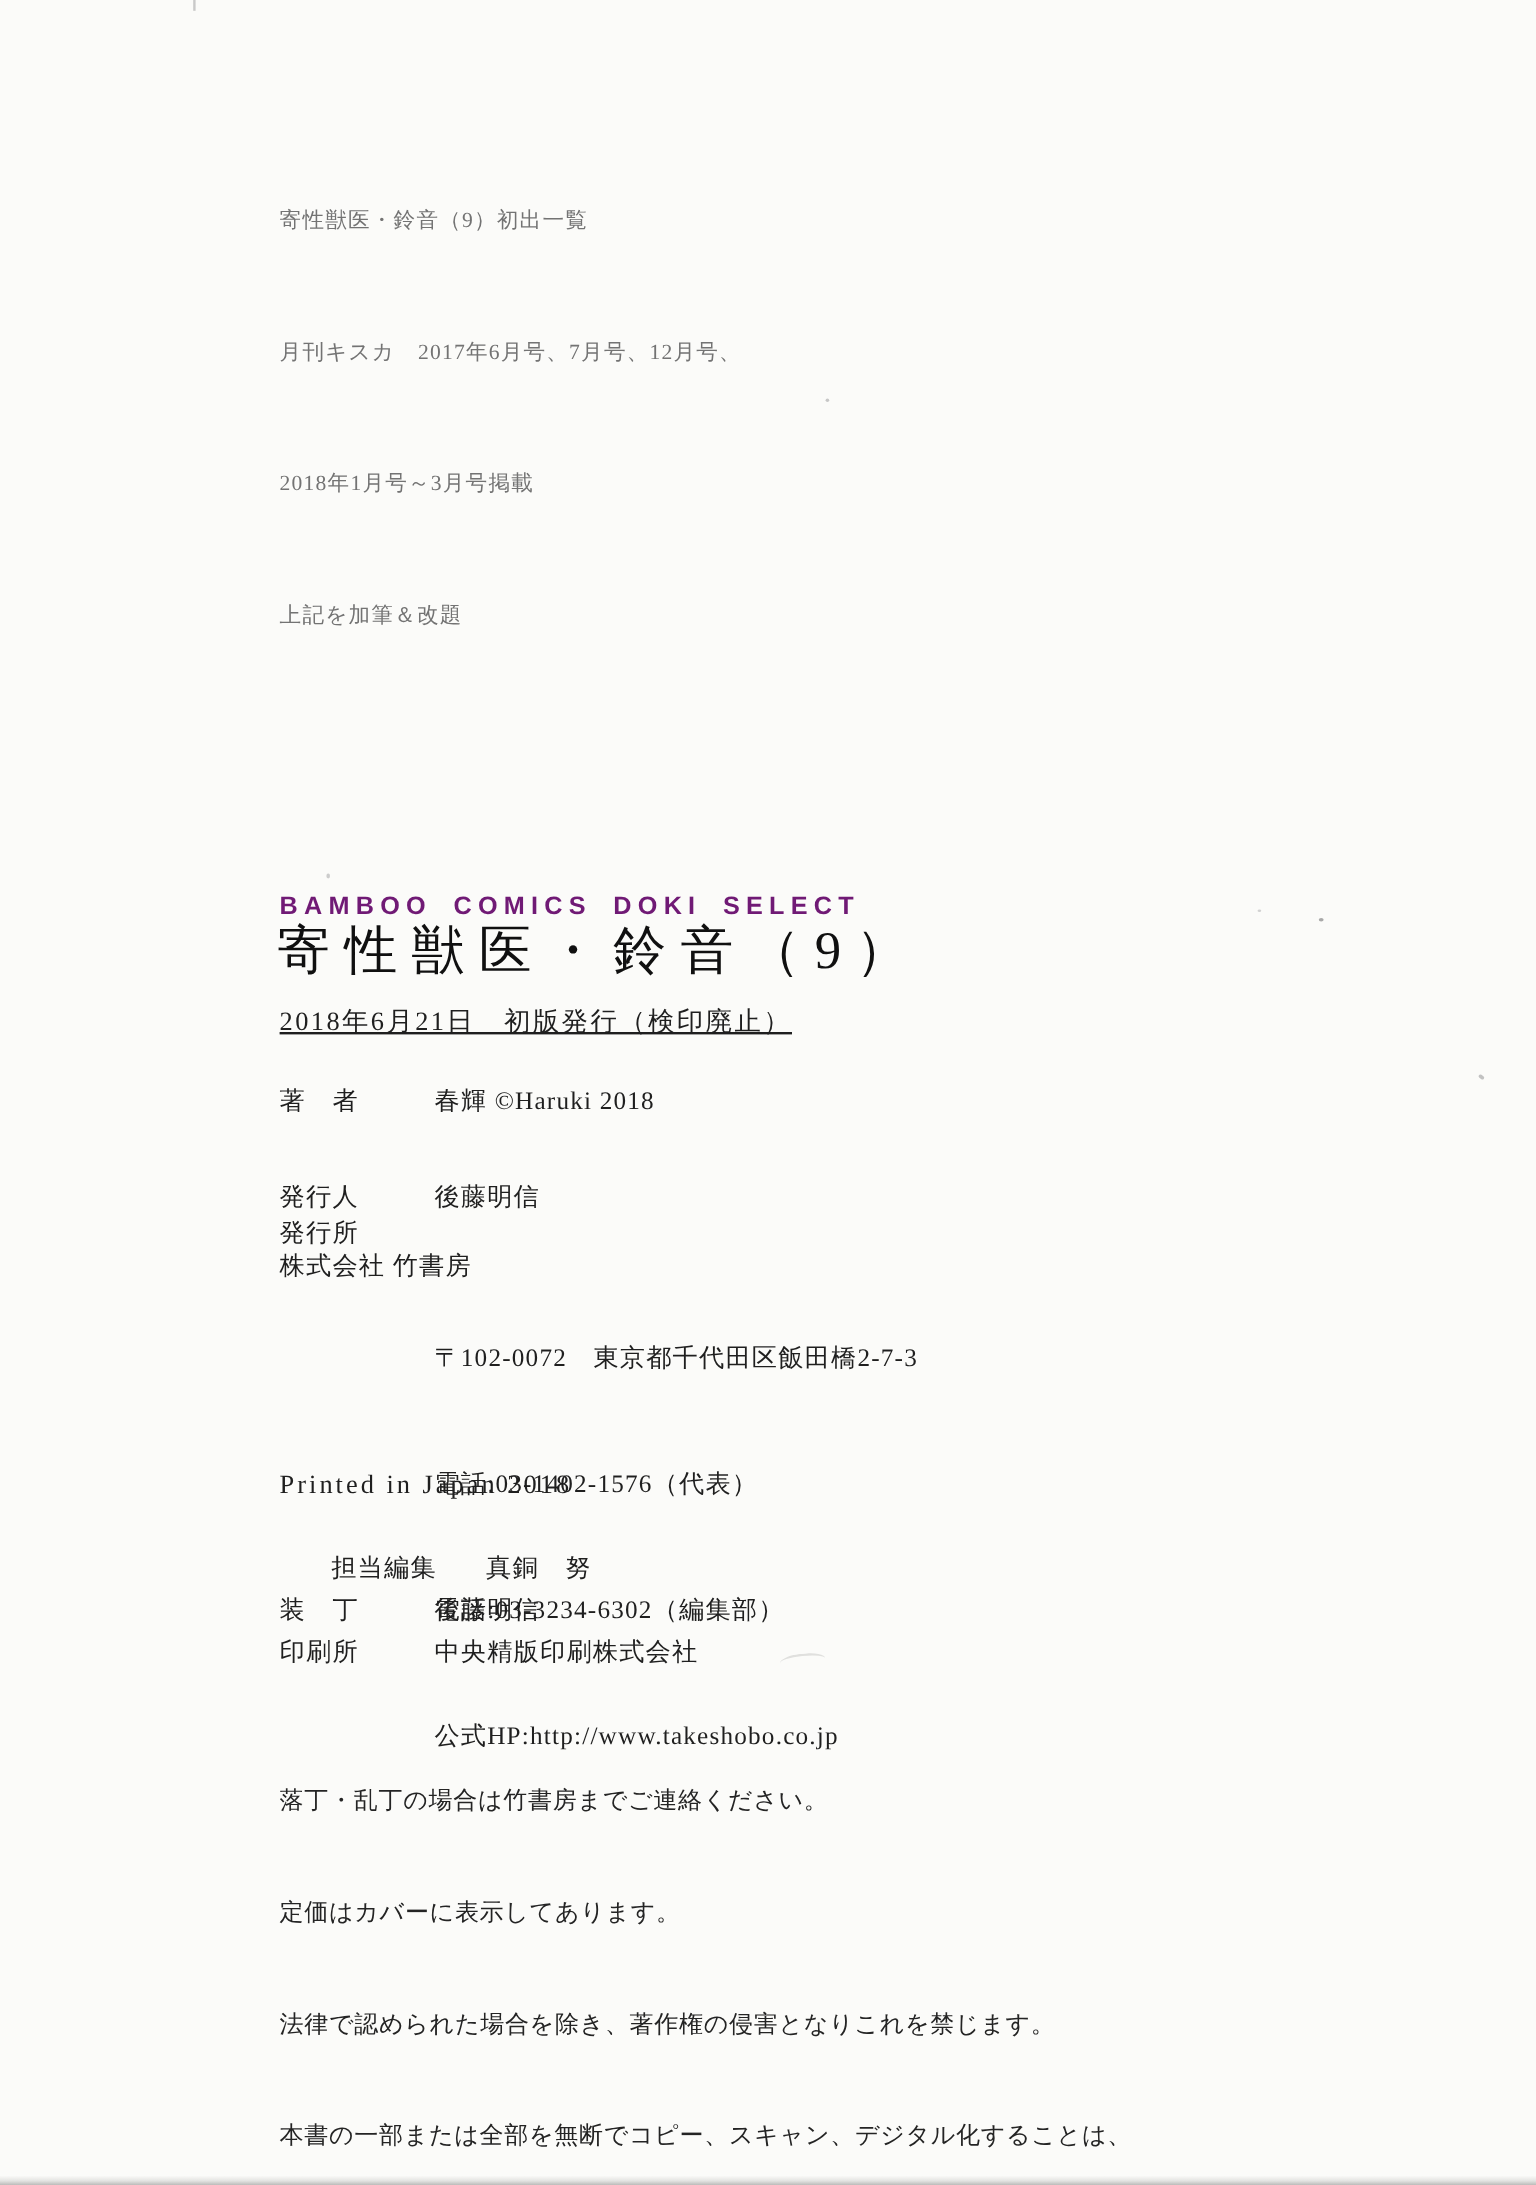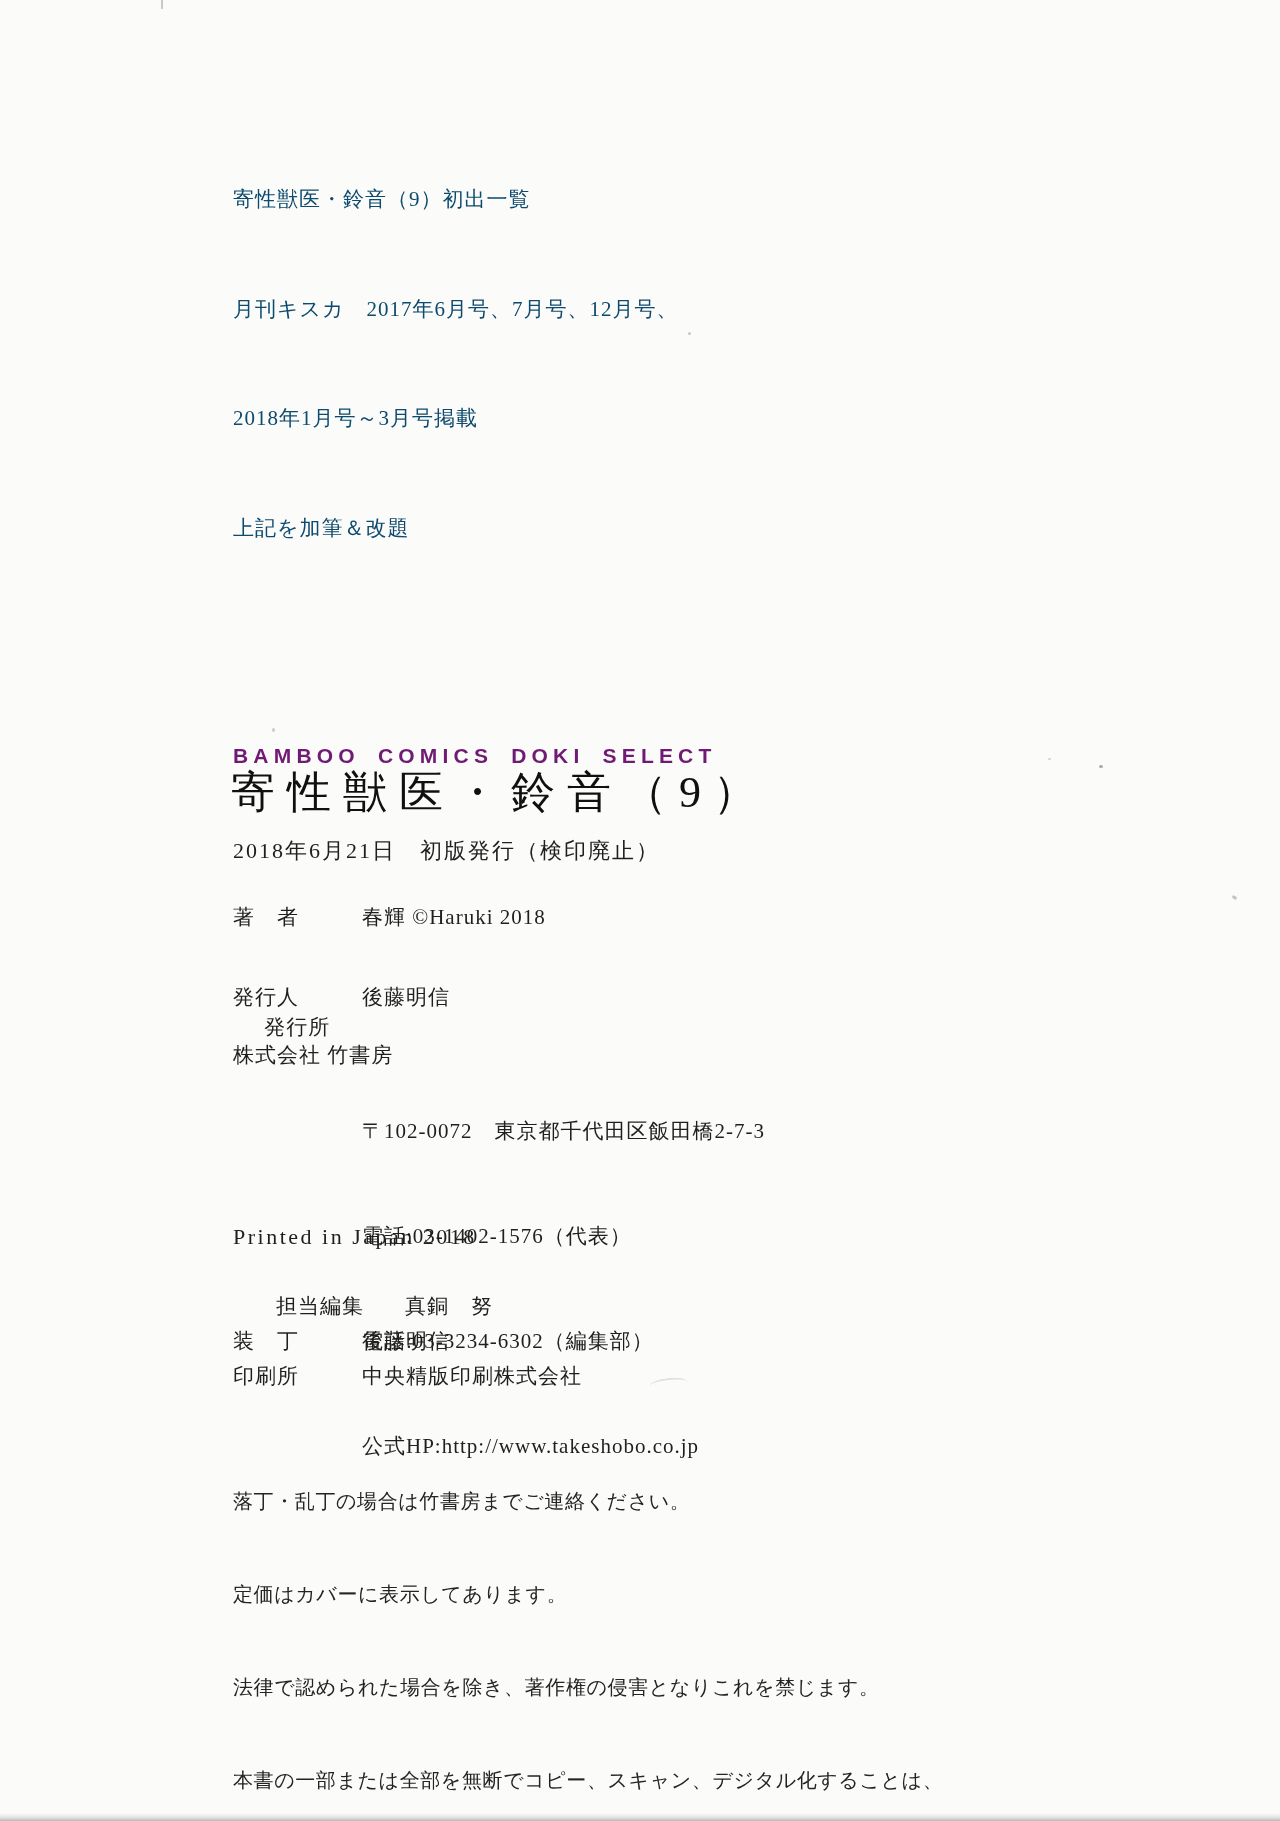--- a/index.html
+++ b/index.html
@@ -15,9 +15,9 @@
 
   
   .header-note {
-    left:233px; top:108px;
-    font-size:21px; letter-spacing:1px; line-height:36.5px;
-    color:#0c4a6e;
+    left:233px; top:92px;
+    font-size:18px; letter-spacing:1px; line-height:36.5px;
+    color:#737373;
   }
   .header-note div { white-space:pre; }
 

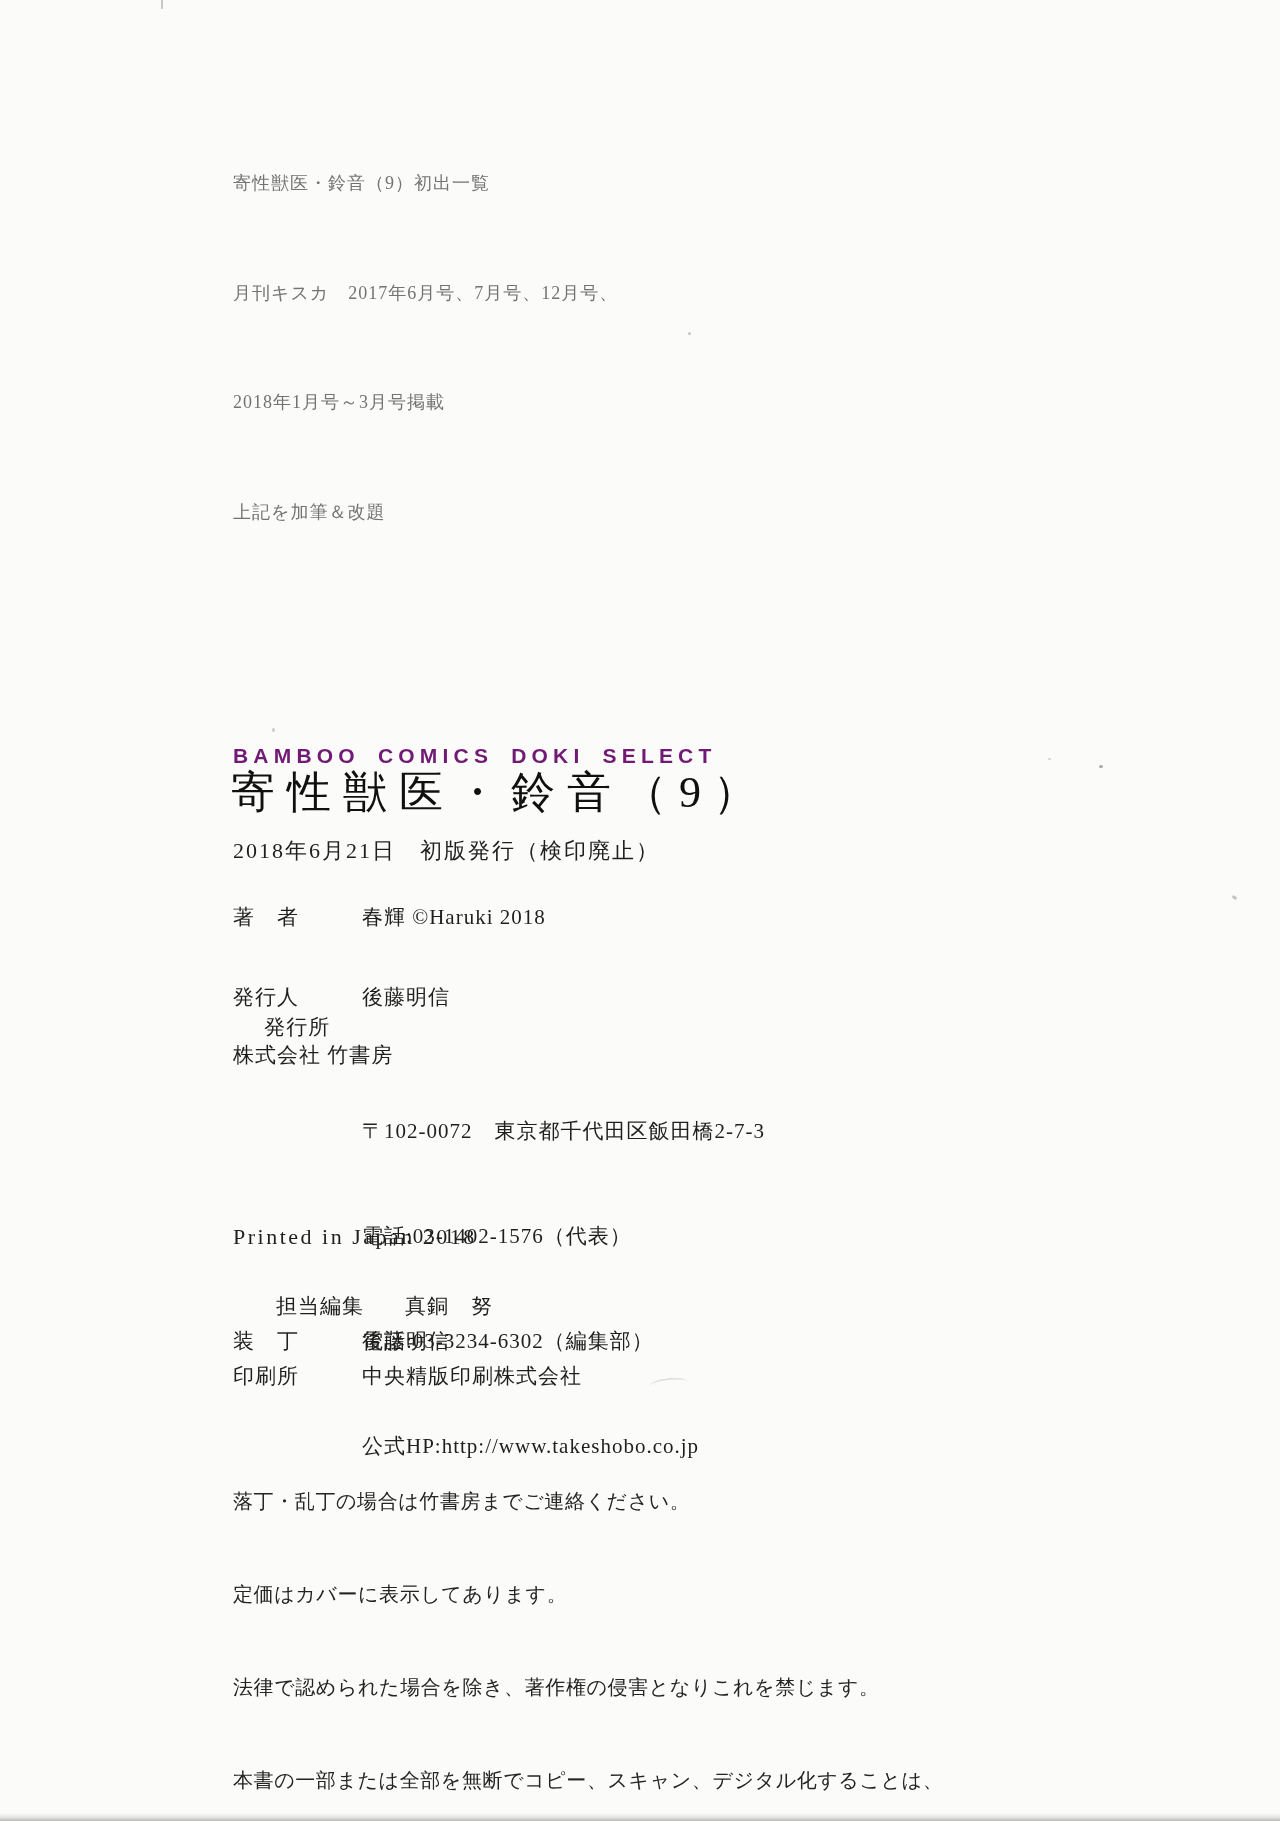--- a/index.html
+++ b/index.html
@@ -36,7 +36,7 @@
   }
   .edition-line {
     left:233px; top:836px;
-    font-size:22px; letter-spacing:2px;
+    font-size:22px; letter-spacing:2px;text-decoration:underline;
   }
 
   

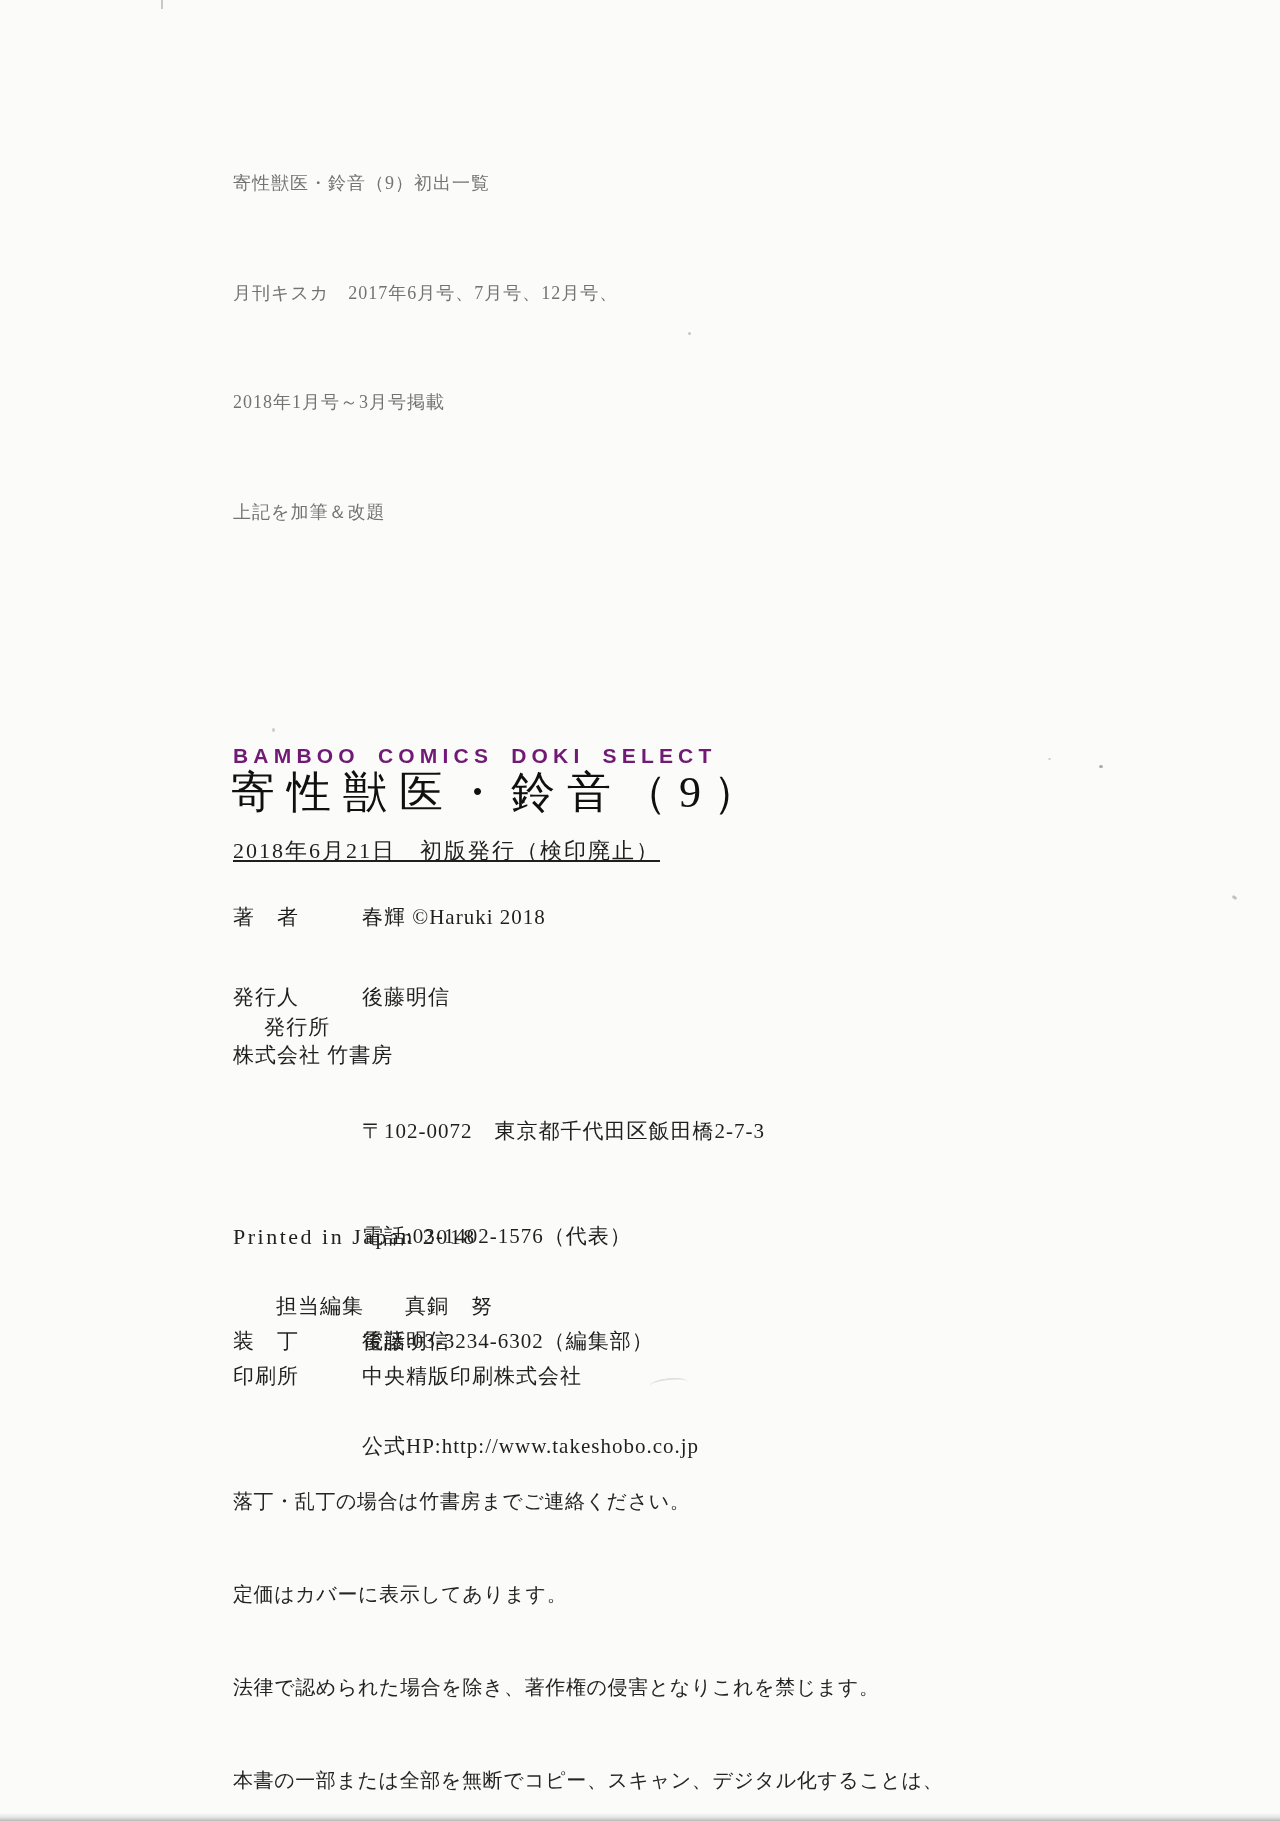--- a/index.html
+++ b/index.html
@@ -40,7 +40,7 @@
   }
 
   
-  .row { position:absolute; left:233px; font-size:21px; letter-spacing:1px; display:flex;align-items:flex-end; }
+  .row { position:absolute; left:233px; font-size:21px; letter-spacing:1px; display:flex; }
   .row .label { display:inline-block; width:129px; white-space:pre; }
   .row .value { white-space:pre; }
 

